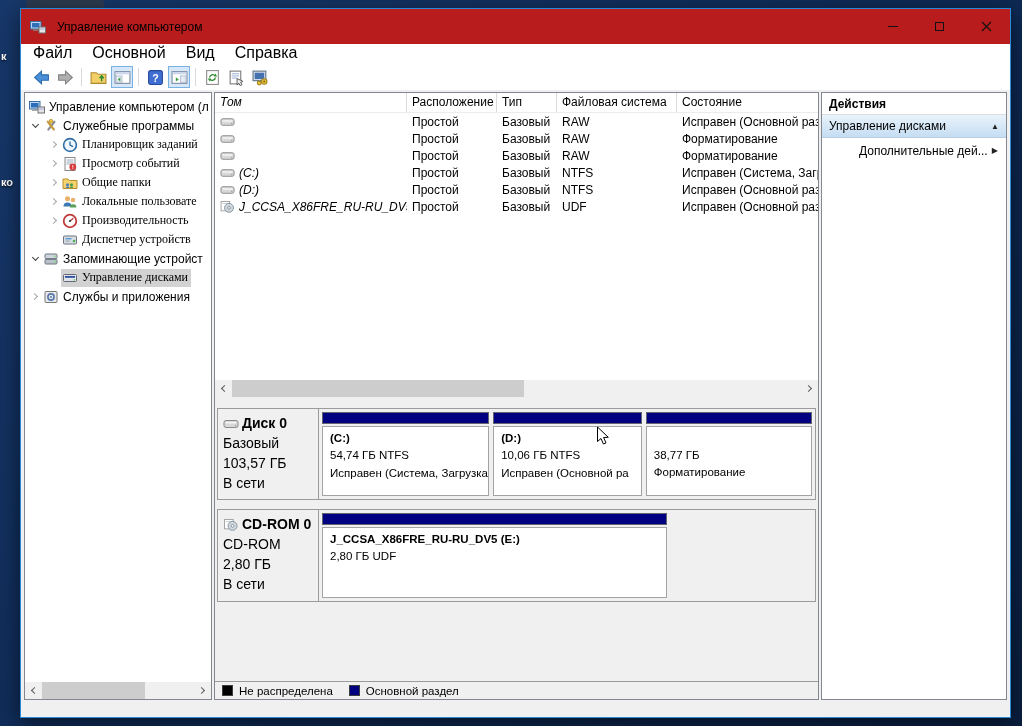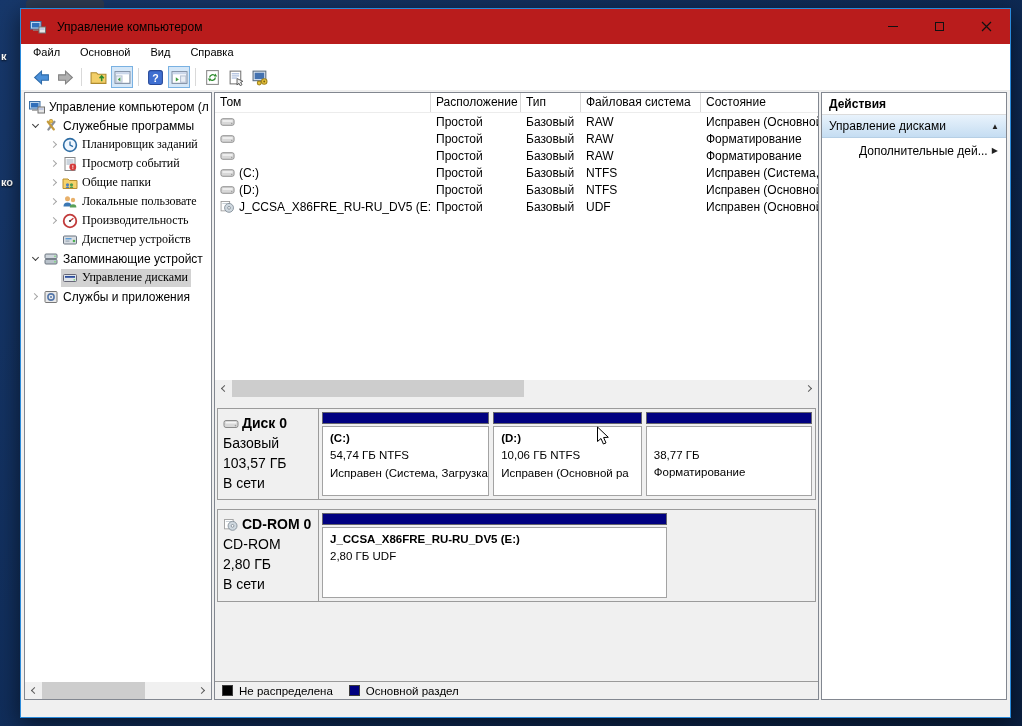--- a/index.html
+++ b/index.html
@@ -25,7 +25,7 @@
   .glyph-min { width:10px; border-top:1px solid #111; display:block; }
   .glyph-max { width:9px; height:9px; border:1px solid #111; display:block; }
 
-  .menubar { height:20px; flex:none; display:flex; align-items:flex-start; padding-left:2px; font-size:11px; }
+  .menubar { height:20px; flex:none; display:flex; align-items:flex-end; padding-left:2px; font-size:16px; }
   .menu-item { padding:2px 10px; }
   .toolbar { height:27px; flex:none; display:flex; align-items:center; padding-left:8px; border-bottom:1px solid #ededed; }
   .tb-btn { width:22px; height:22px; display:flex; align-items:center; justify-content:center; margin:0 1px; border:1px solid transparent; }

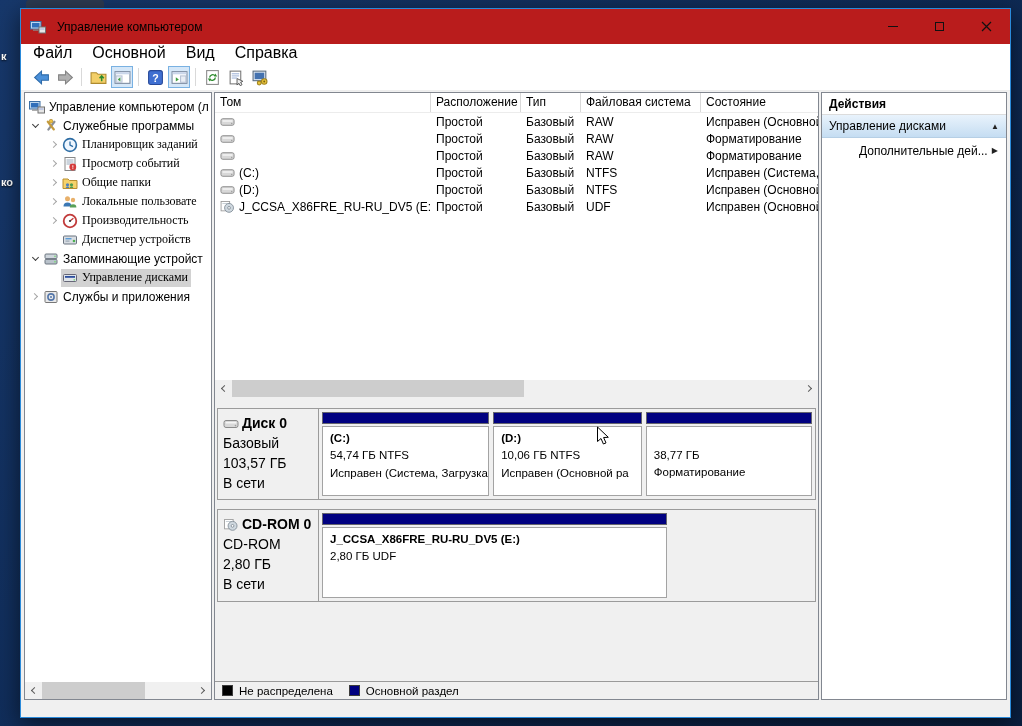--- a/index.html
+++ b/index.html
@@ -65,7 +65,7 @@
   .vol-table { height:287px; flex:none; display:flex; flex-direction:column; font-size:12px; overflow:hidden; }
   .vt-header { height:20px; flex:none; display:flex; border-bottom:1px solid #ececec; }
   .vt-h { padding:2px 5px; border-right:1px solid #d9d9d9; white-space:nowrap; overflow:hidden; flex:none; }
-  .c-vol{ width:216px; } .c-loc{ width:90px; } .c-type{ width:60px; } .c-fs{ width:120px; }
+  .c-vol{ width:192px;font-style:italic; } .c-loc{ width:90px; } .c-type{ width:60px; } .c-fs{ width:120px; }
   .c-status{ flex:1 1 auto; min-width:0; border-right:none; }
   .vt-row { height:17px; flex:none; display:flex; align-items:center; }
   .vt-cell { padding:0 5px; white-space:nowrap; overflow:hidden; flex:none; }

